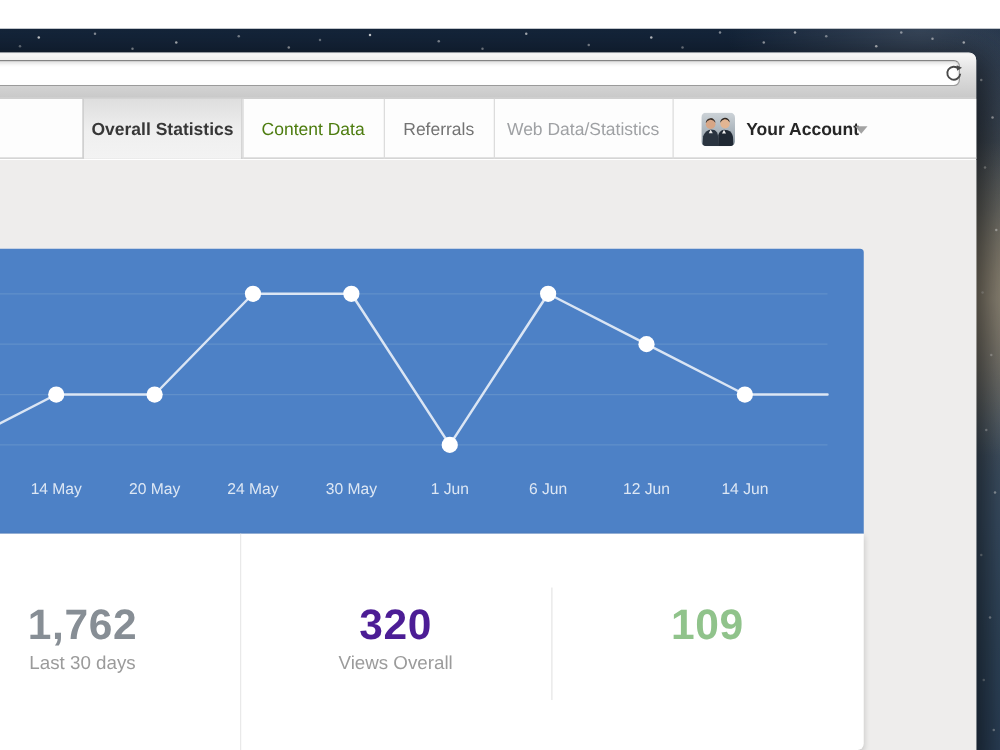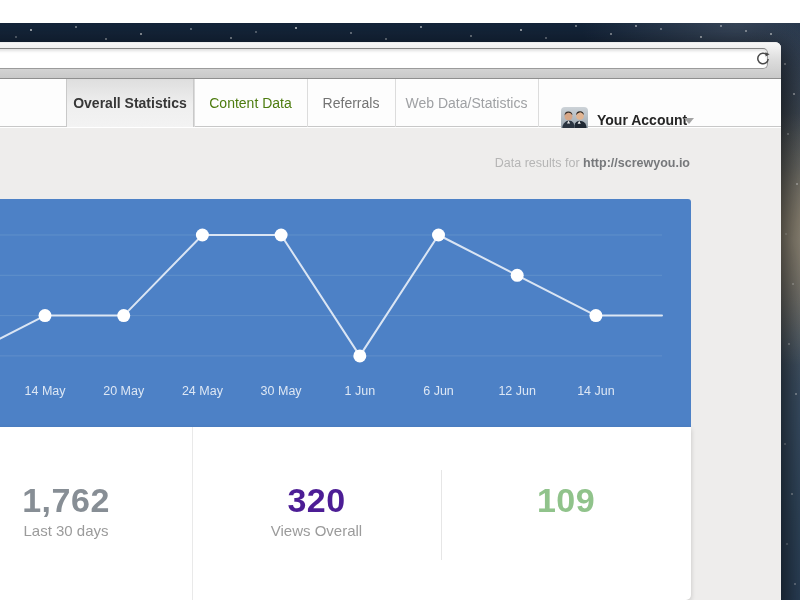--- a/index.html
+++ b/index.html
@@ -49,7 +49,7 @@
   .tab.active { background:linear-gradient(180deg,#dedede 0%,#efefef 55%,#f3f3f3 100%);
     border-left:1px solid #c9c9c9; border-right:1px solid #c9c9c9; color:#373737; font-weight:bold; }
   .tab-sep { position:absolute; top:0; width:1px; height:48px; background:#dcdcdc; }
-  #account { position:absolute; left:598px; top:17px; width:243px; height:48px; cursor:pointer; }
+  #account { position:absolute; left:598px; top:0; width:243px; height:48px; cursor:pointer; }
   #avatar { position:absolute; left:23px; top:11px; width:27px; height:27px; border-radius:4px; overflow:hidden; }
   #account-label { position:absolute; left:59px; top:16px; font-size:14px; font-weight:bold; color:#262626; }
   #account-caret { position:absolute; left:146px; top:22px; width:0; height:0;

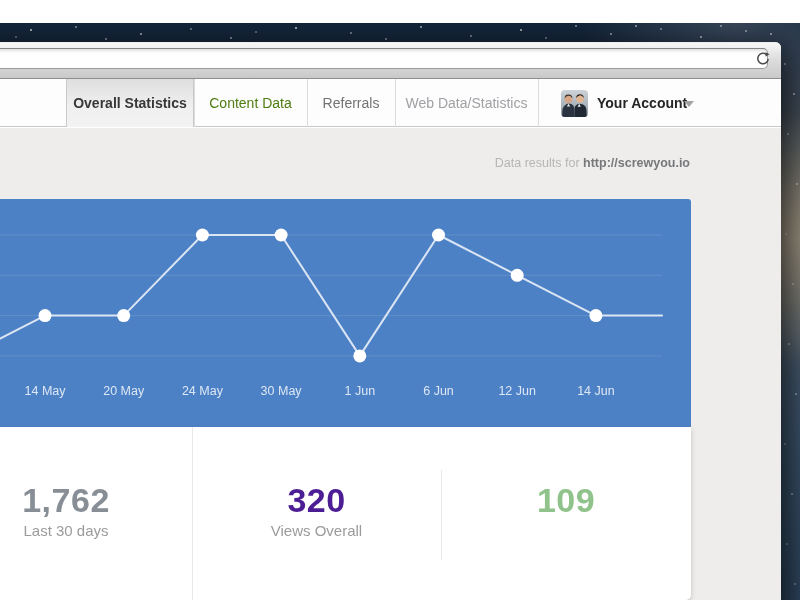--- a/index.html
+++ b/index.html
@@ -135,7 +135,6 @@
   </div>
 
   <div id="page-body">
-    <div id="results-line"><span>Data results for </span><b>http://screwyou.io</b></div>
 
     <div id="chart-panel">
       <svg id="chart-svg" viewBox="0 0 751 228" preserveAspectRatio="none">

